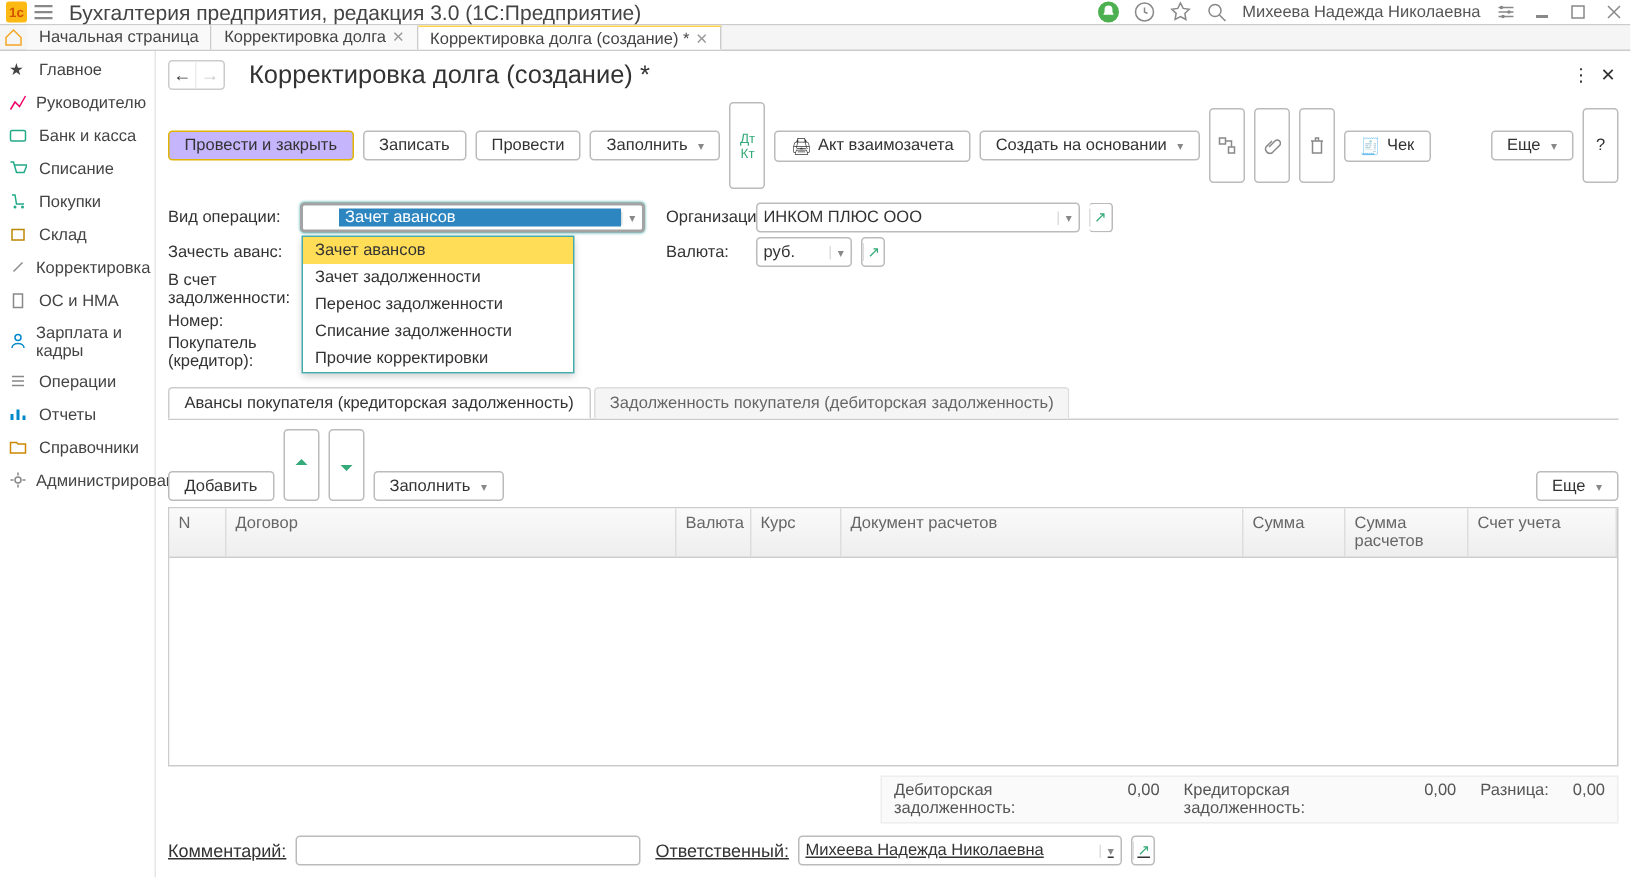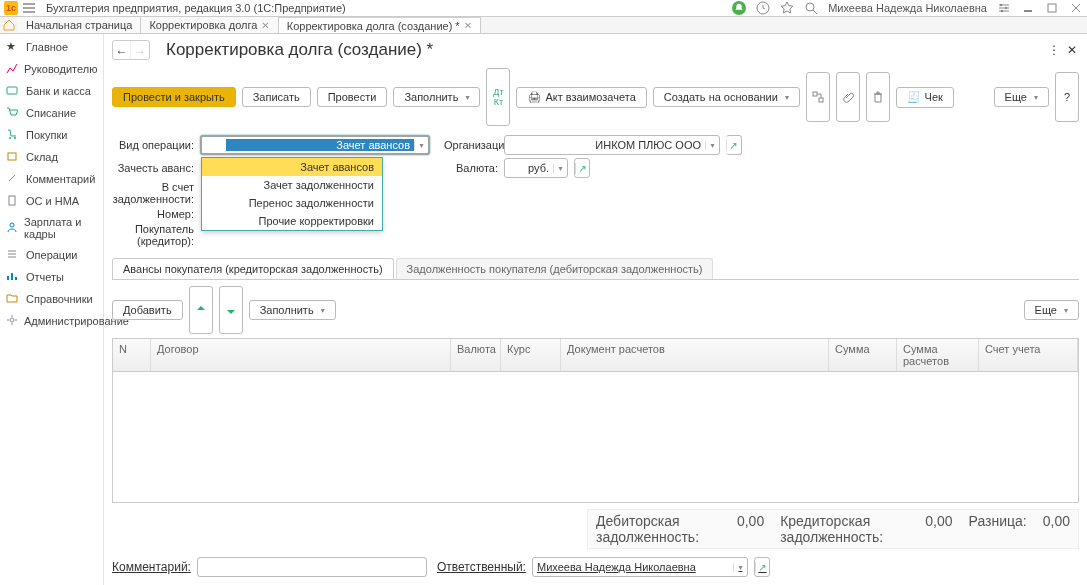--- a/index.html
+++ b/index.html
@@ -6,7 +6,7 @@
   html, body { margin:0; padding:0; height:100%; width:1087px; font-family: Arial, sans-serif; font-size:12px; color:#333; background:#fff; }
   .topbar { height:17px; background:#fff; border-bottom:1px solid #ccc; display:flex; align-items:center; padding:0 4px; }
   .topbar .logo { width:14px; height:14px; background:#fdb913; border-radius:2px; margin-right:4px; display:flex; align-items:center; justify-content:center; font-size:9px; font-weight:bold; color:#d35400;}
-  .topbar .title { margin-left:10px; color:#444; font-size:11px; }
+  .topbar .title { margin-left:10px; color:#444; font-size:14px; }
   .topbar .right { margin-left:auto; display:flex; align-items:center; gap:10px; }
   .topbar .user { font-size:11px; color:#555; }
   .ico { width:14px; height:14px; display:inline-flex; align-items:center; justify-content:center; }

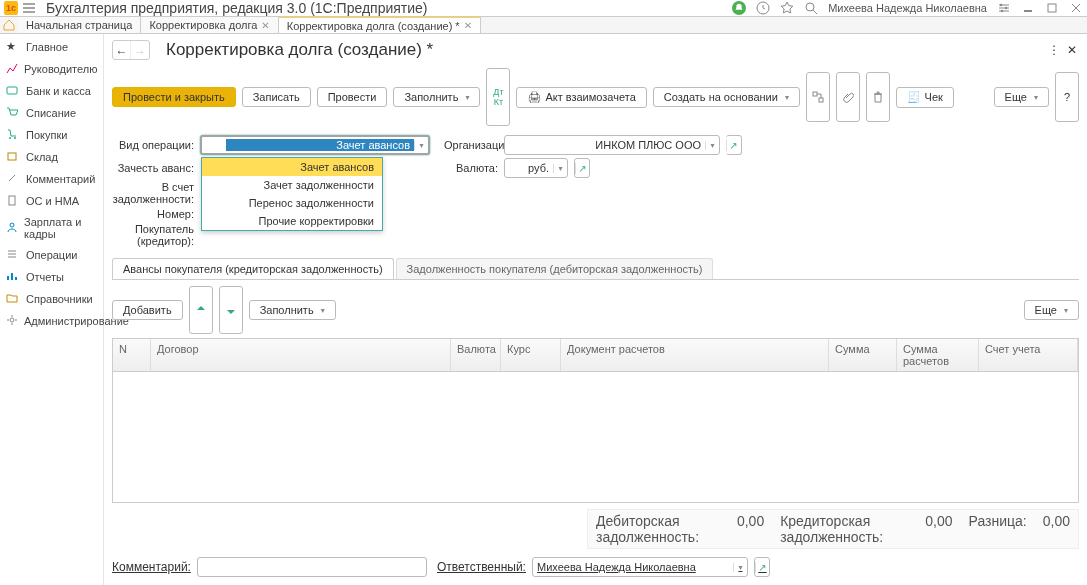--- a/index.html
+++ b/index.html
@@ -28,7 +28,7 @@
   .head .right { margin-left:auto; display:flex; gap:4px; }
   .toolbar { display:flex; align-items:center; gap:6px; padding:2px 8px 6px; flex-wrap:wrap;}
   .btn { border:1px solid #bbb; border-radius:3px; padding:3px 10px; background:#fff; font-size:11px; color:#333; cursor:pointer; display:inline-flex; align-items:center; gap:4px; }
-  .btn.primary { background:#eab308; border-color:#e0b400; }
+  .btn.primary { background:#c4b5fd; border-color:#e0b400; }
   .btn.drop::after { content:"▾"; font-size:8px; color:#888; margin-left:3px;}
   .sq { width:24px; padding:18px 0; justify-content:center; }
   .form { padding:0 8px 4px; }

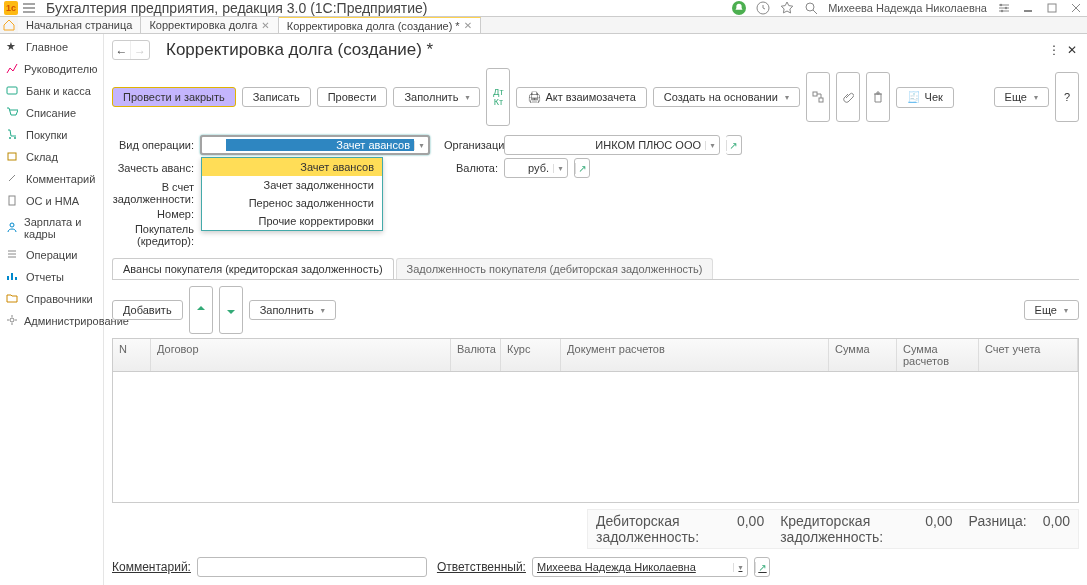--- a/index.html
+++ b/index.html
@@ -32,7 +32,7 @@
   .btn.drop::after { content:"▾"; font-size:8px; color:#888; margin-left:3px;}
   .sq { width:24px; padding:18px 0; justify-content:center; }
   .form { padding:0 8px 4px; }
-  .row { display:flex; align-items:center; margin:3px 0; gap:6px;text-align:right; }
+  .row { display:flex; align-items:center; margin:3px 0; gap:6px; }
   .lbl { width:82px; font-size:11px; color:#333; }
   .inp { border:1px solid #bbb; border-radius:3px; height:20px; display:flex; align-items:center; background:#fff; position:relative;}
   .inp .val { padding:0 4px; font-size:11px; flex:1; white-space:nowrap; overflow:hidden;}

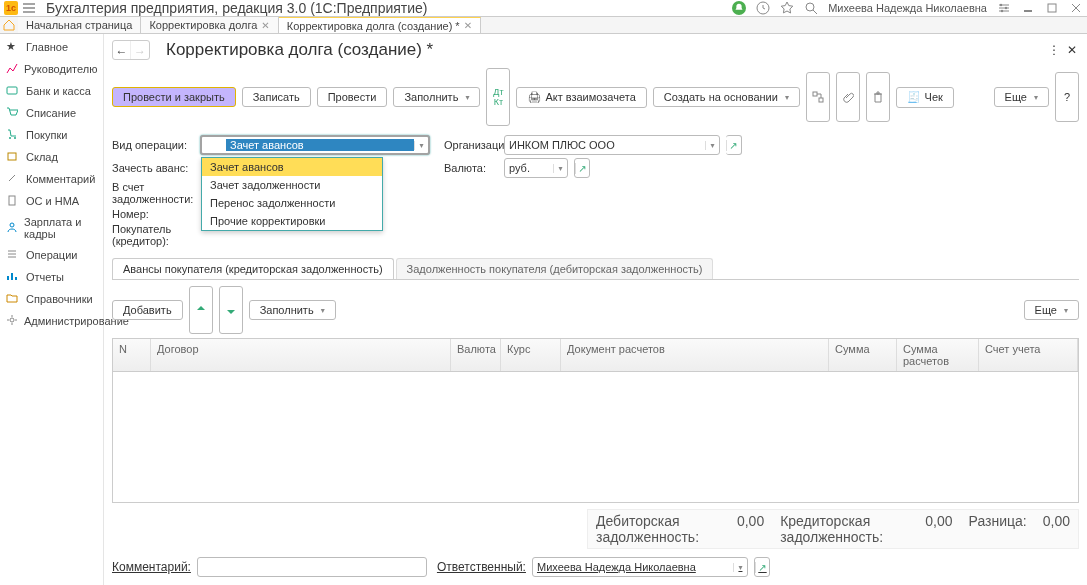--- a/index.html
+++ b/index.html
@@ -194,7 +194,7 @@
             <path d="M3 9l6-6" stroke="#888"></path>
           </svg>
         </span>
-        <span>Комментарий</span>
+        <span>Корректировка</span>
       </div>
     <div class="item">
         <span class="sico">

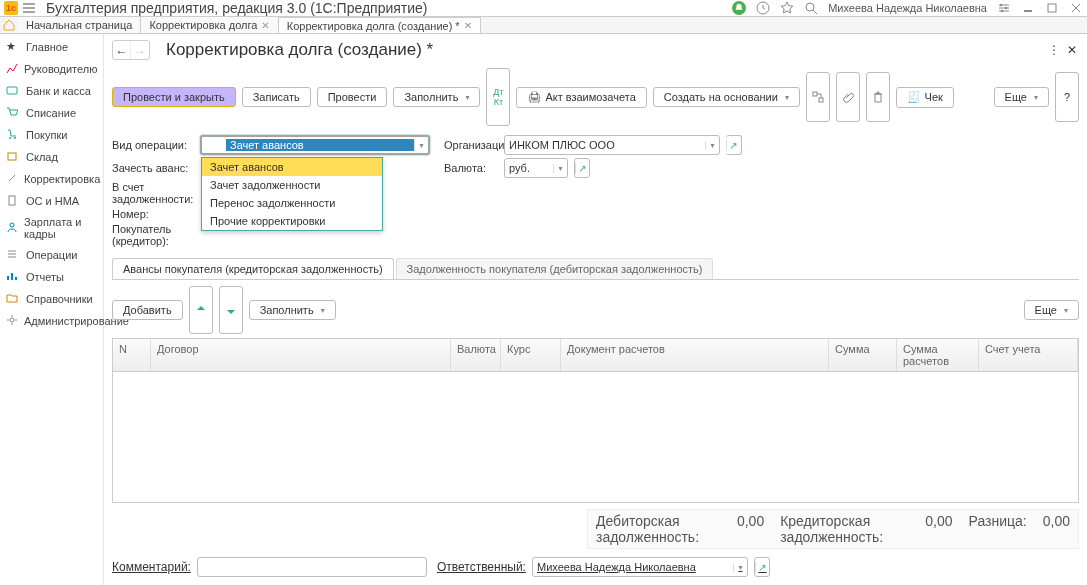--- a/index.html
+++ b/index.html
@@ -310,6 +310,7 @@
             <div class="opt selected">Зачет авансов</div>
             <div class="opt">Зачет задолженности</div>
             <div class="opt">Перенос задолженности</div>
+            <div class="opt">Списание задолженности</div>
             <div class="opt">Прочие корректировки</div>
           </div>
         </div>

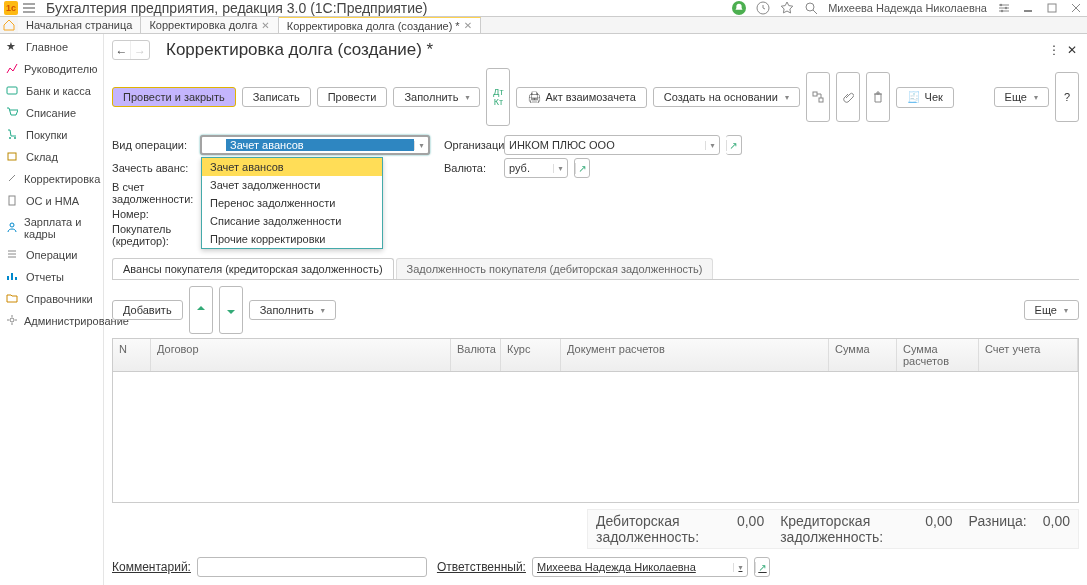--- a/index.html
+++ b/index.html
@@ -46,7 +46,7 @@
   .subtabs { border-bottom:1px solid #ccc; margin:4px 8px 0; display:flex; }
   .subtab { padding:4px 10px; border:1px solid #ccc; border-bottom:none; background:#fff; font-size:11px; margin-right:2px; border-radius:3px 3px 0 0;}
   .subtab.inactive { background:#f5f5f5; color:#666; border-color:#ddd;}
-  .tabletools { display:flex; align-items:center; gap:6px; padding:6px 8px 4px;}
+  .tabletools { display:flex; align-items:flex-end; gap:6px; padding:6px 8px 4px;}
   .table { margin:0 8px; border:1px solid #ccc; height:300px; display:flex; flex-direction:column;}
   .thead { display:flex; background:linear-gradient(#fafafa,#eee); border-bottom:1px solid #ccc; font-size:11px; color:#666;}
   .th { padding:4px 6px; border-right:1px solid #ddd; }

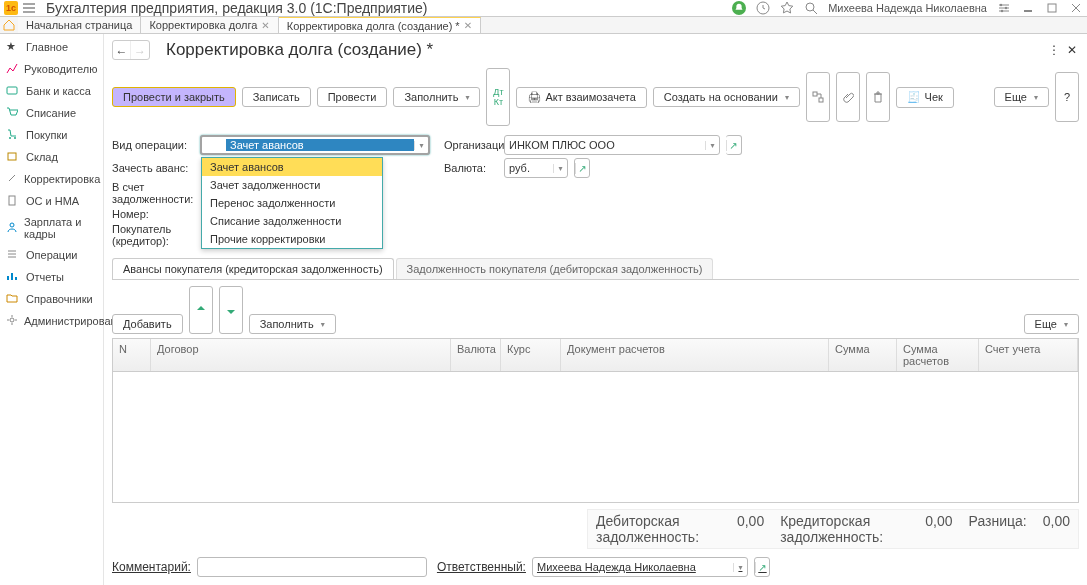--- a/index.html
+++ b/index.html
@@ -51,7 +51,7 @@
   .thead { display:flex; background:linear-gradient(#fafafa,#eee); border-bottom:1px solid #ccc; font-size:11px; color:#666;}
   .th { padding:4px 6px; border-right:1px solid #ddd; }
   .tbody { flex:1; background:#fff;}
-  .totals { display:flex; margin:6px 8px 0; font-size:14px; color:#555;}
+  .totals { display:flex; margin:6px 8px 0; font-size:11px; color:#555;}
   .totals .spacer{flex:1;}
   .totrow { background:#fafafa; border:1px solid #eee; padding:3px 0; display:flex; }
   .totcell { padding:0 8px; }

